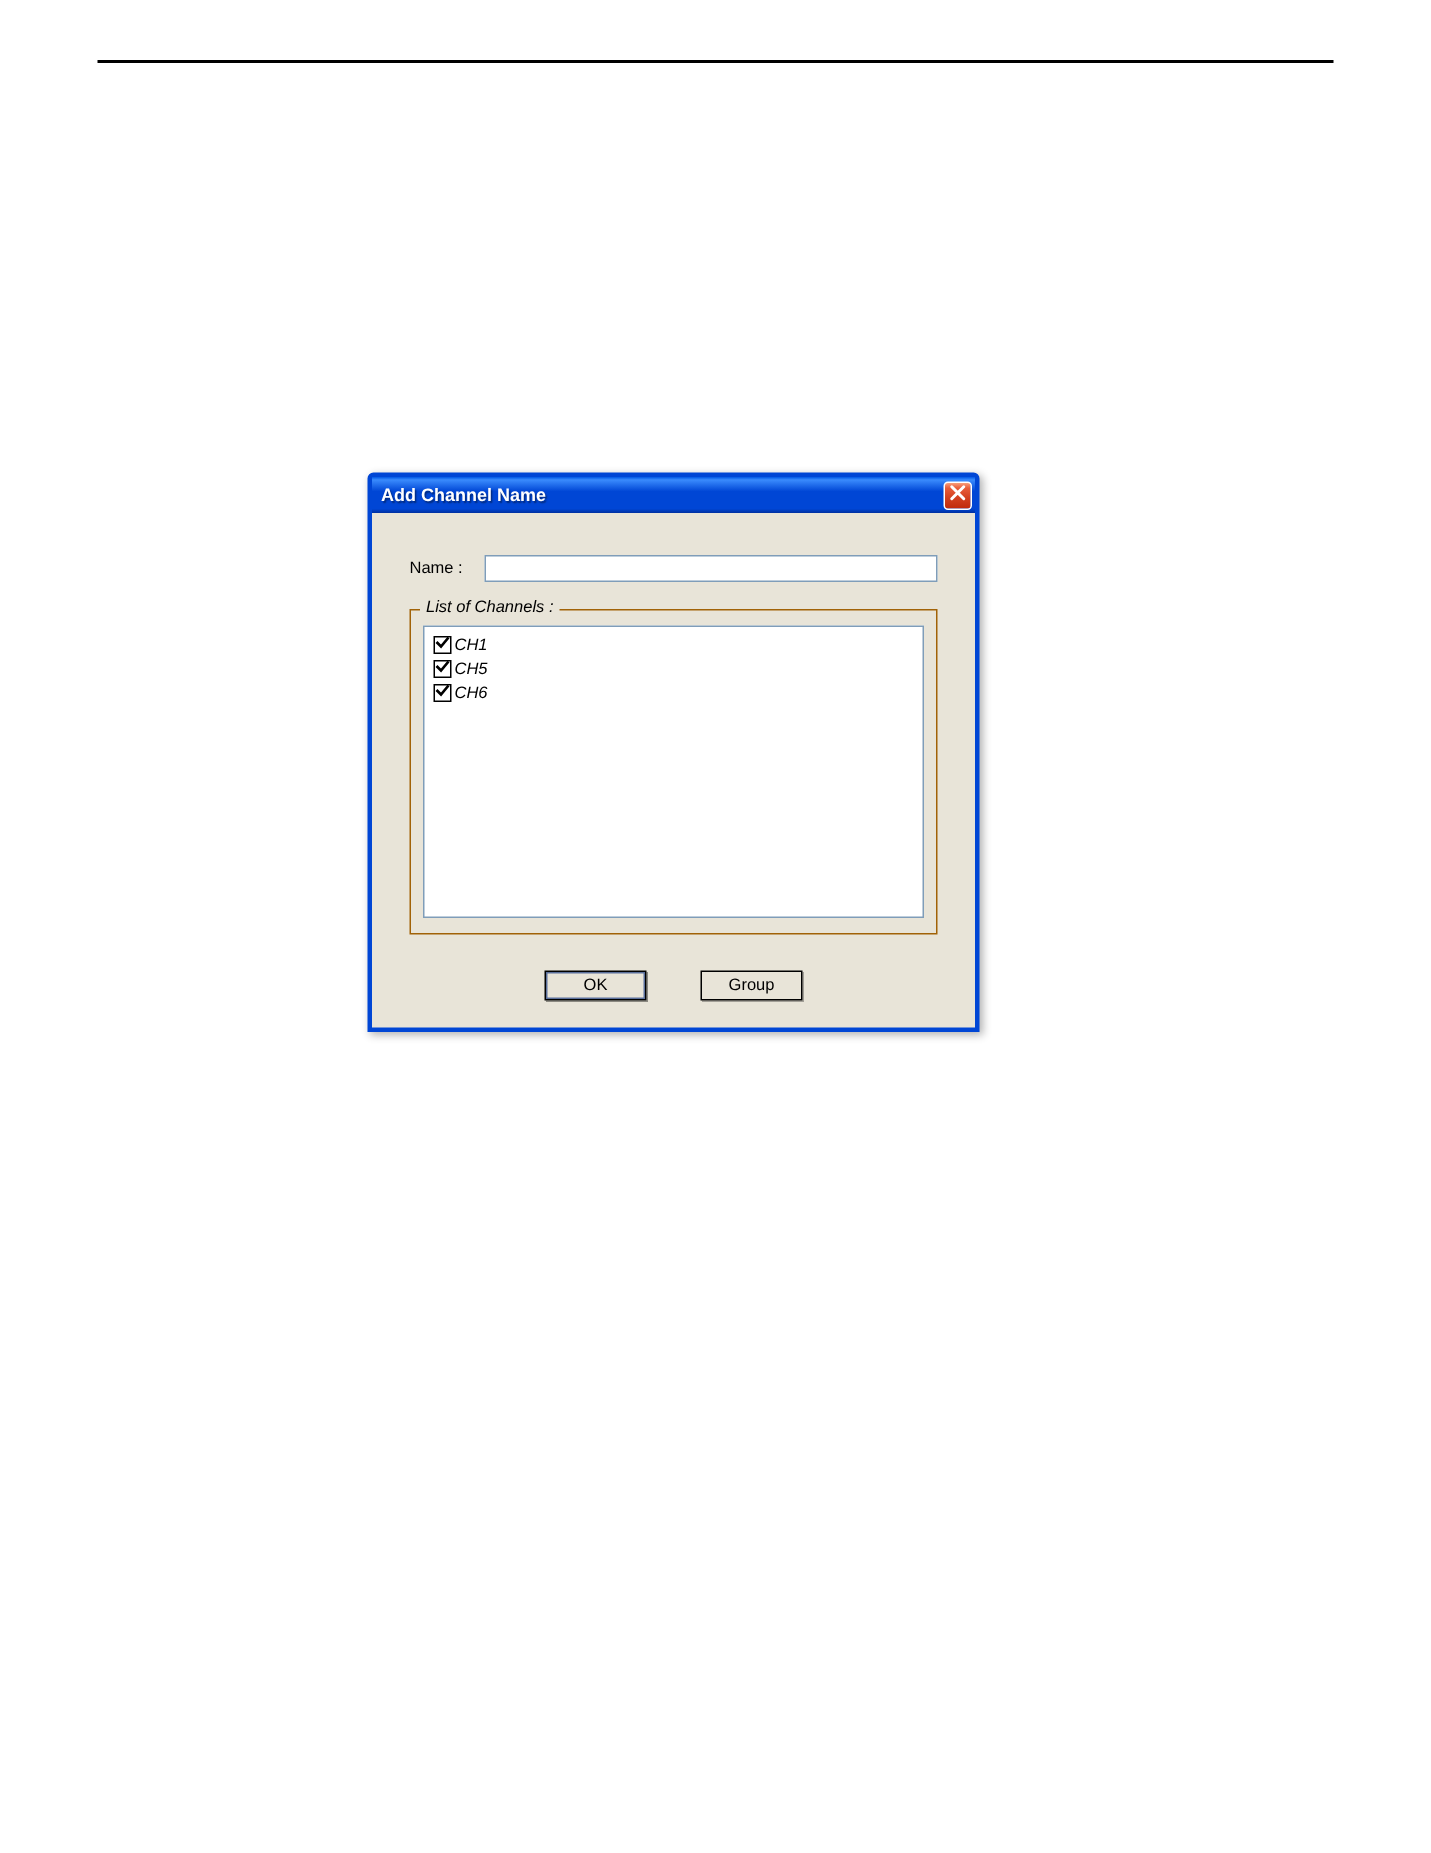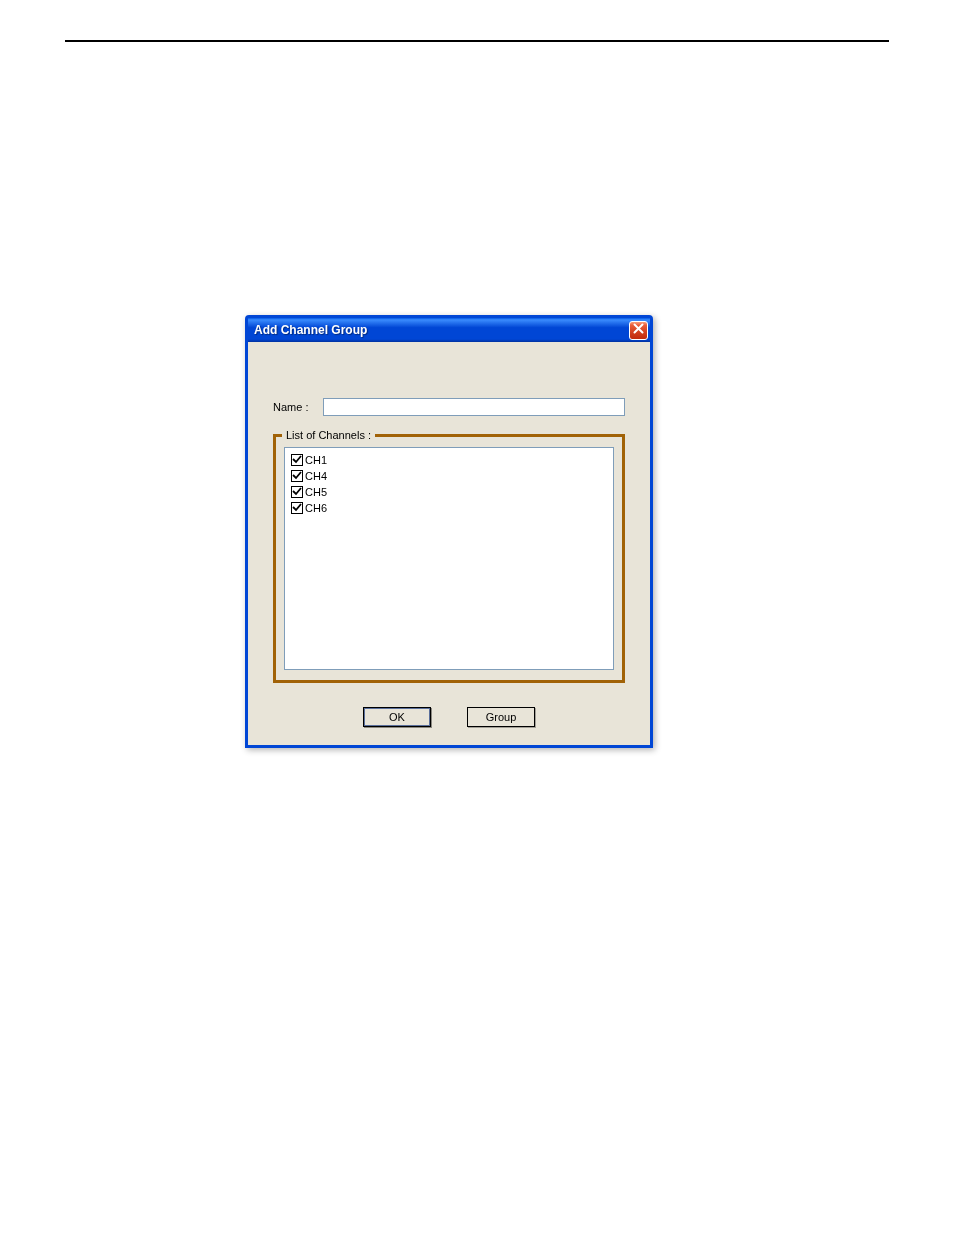--- a/index.html
+++ b/index.html
@@ -159,7 +159,7 @@
 
 <div class="dialog-window">
   <div class="titlebar">
-    <span class="titlebar-text">Add Channel Group</span>
+    <span class="titlebar-text">Add Channel Name</span>
     <div class="close-button">
       <span>
         <svg viewBox="0 0 11 11">

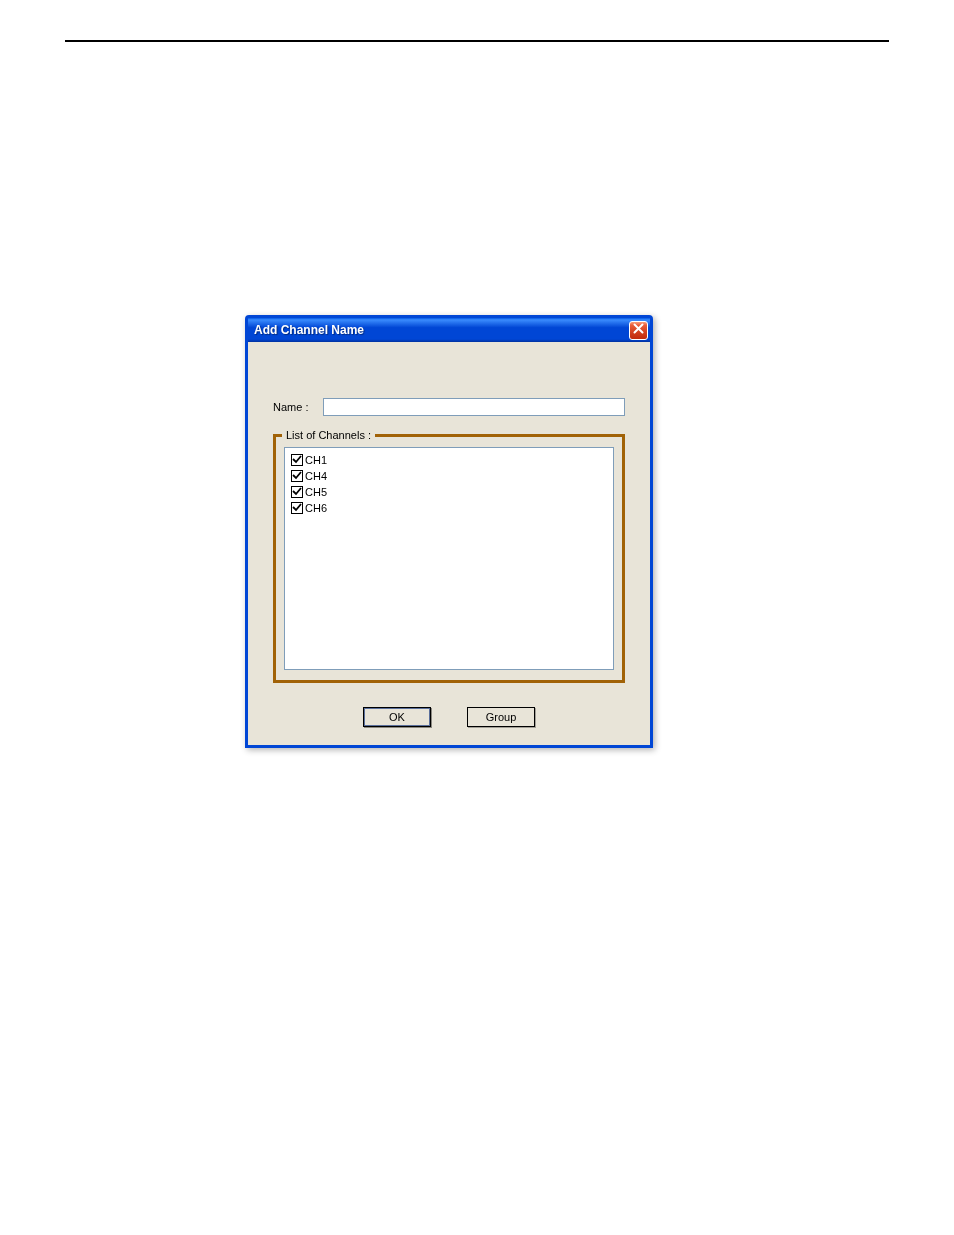--- a/index.html
+++ b/index.html
@@ -69,7 +69,6 @@
       display: flex;
       align-items: center;
       margin-bottom: 18px;
-      margin-top: 28px;
     }
     .name-label {
       width: 50px;

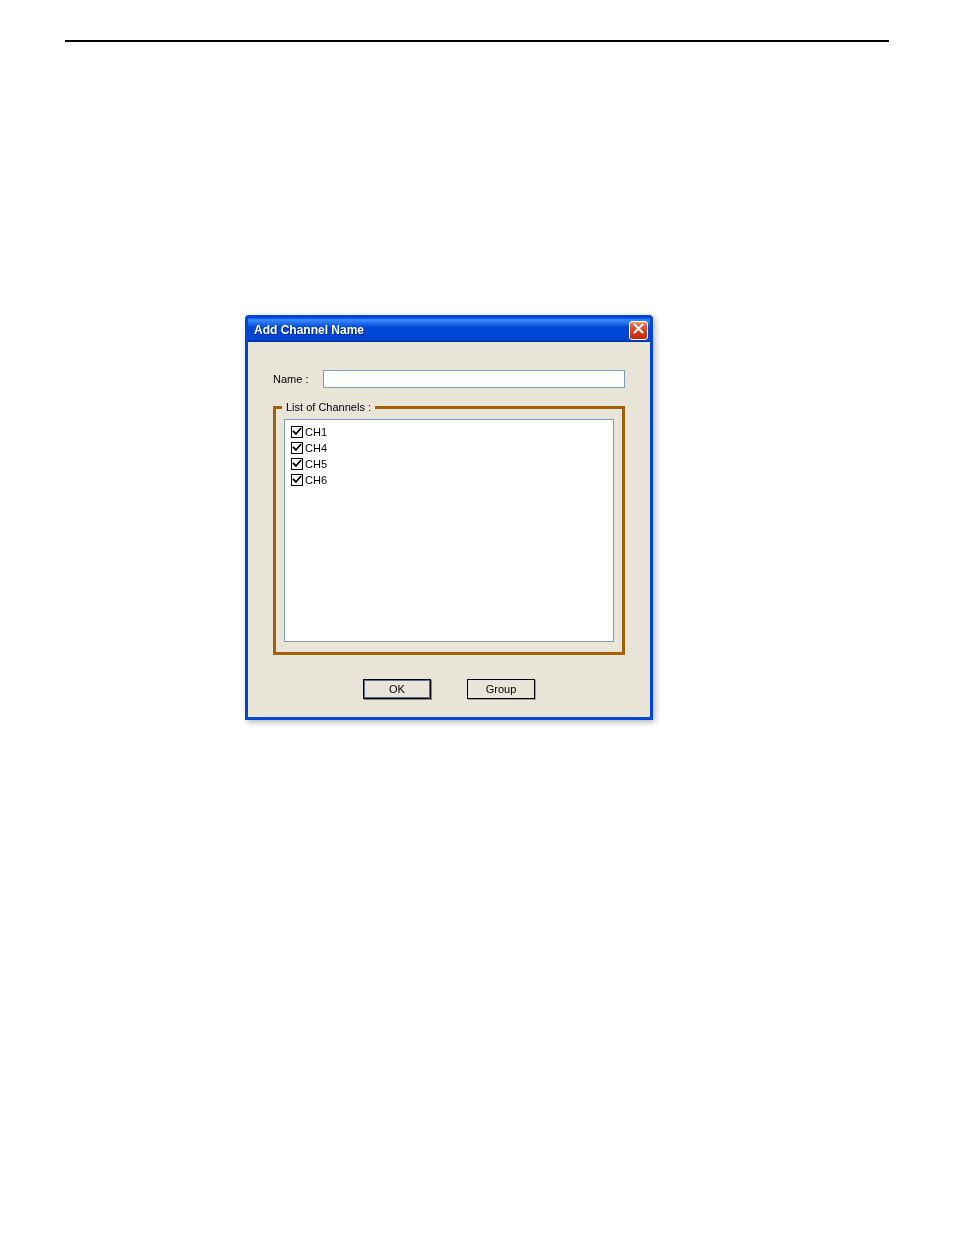--- a/index.html
+++ b/index.html
@@ -85,9 +85,10 @@
       padding: 1px 3px;
     }
     .fieldset {
-      border: 3px solid #a16207;
+      border: 1px solid #a16207;
       padding: 6px 8px 10px 8px;
       position: relative;
+      font-style: italic;
     }
     .fieldset-legend {
       position: absolute;

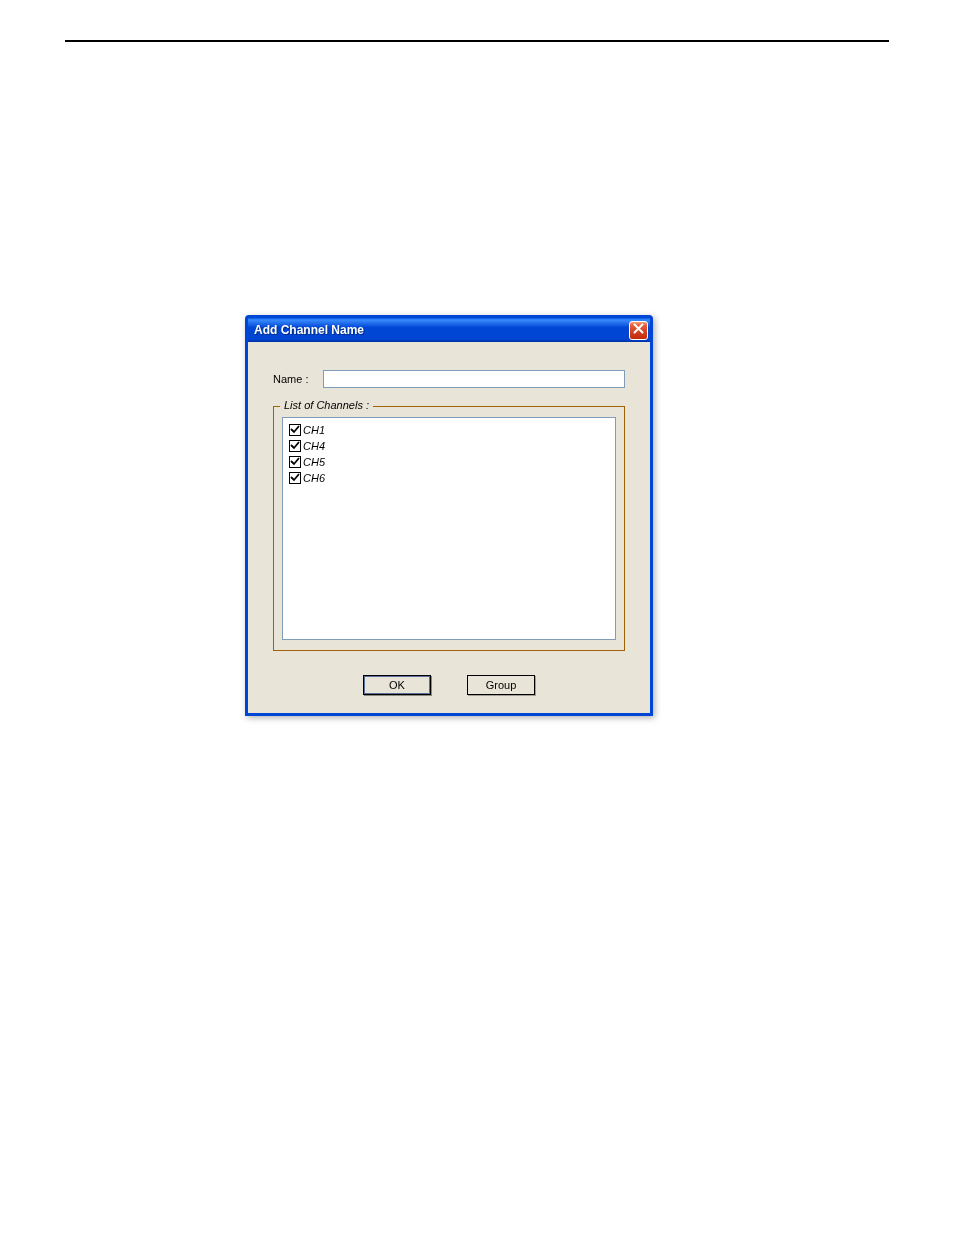--- a/index.html
+++ b/index.html
@@ -102,7 +102,7 @@
     .channels-list {
       background: #ffffff;
       border: 1px solid #7f9db9;
-      height: 223px;
+      height: 195px;
       padding: 4px 6px;
       margin-top: 4px;
     }

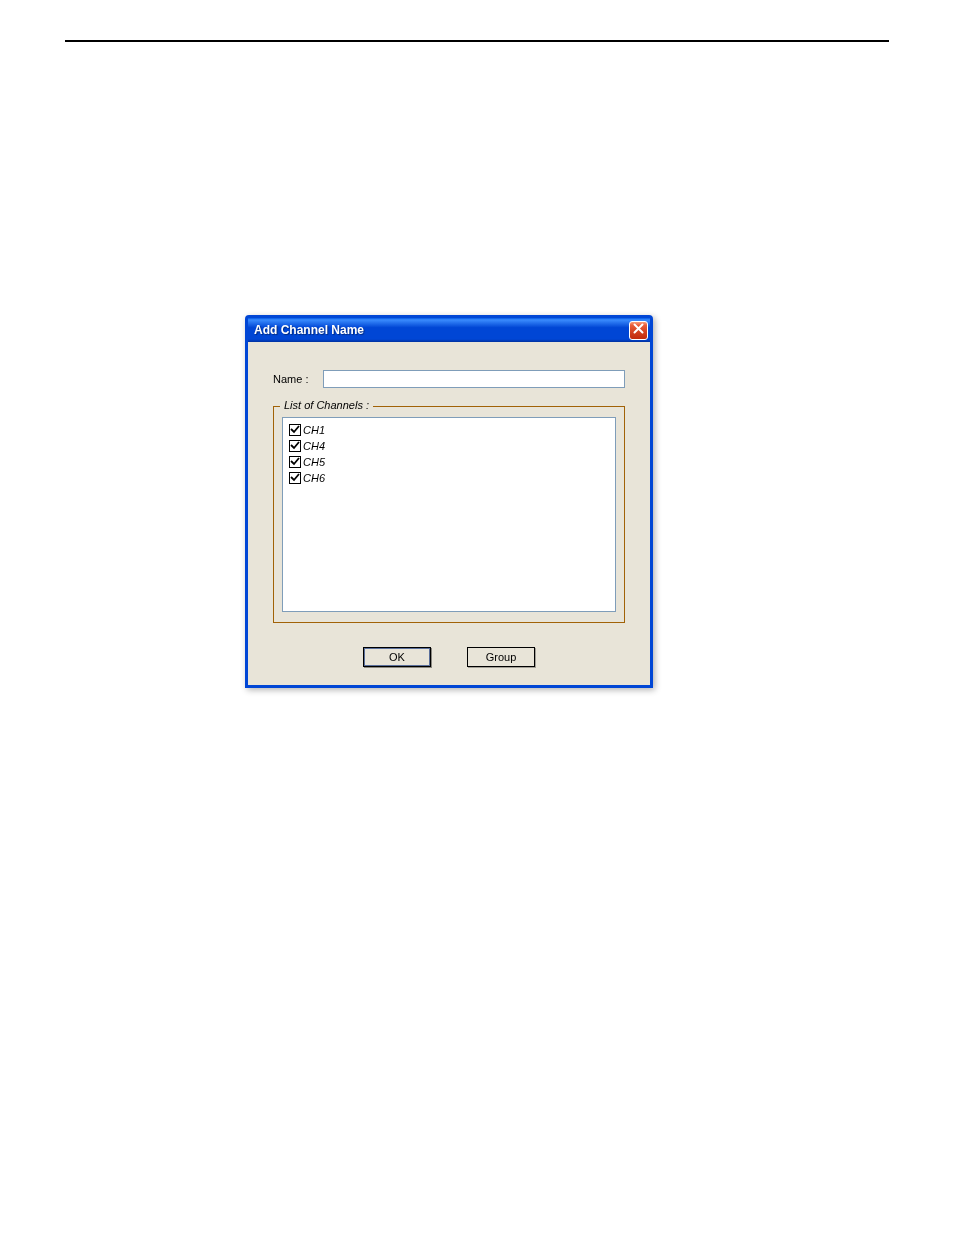--- a/index.html
+++ b/index.html
@@ -192,16 +192,6 @@
 
 
 
-        <div class="channel-item">
-          <span class="checkbox">
-            <span>
-              <svg viewBox="0 0 10 10">
-                  <path d="M1 5 L4 8 L9 2" stroke="#000000" stroke-width="1.8" fill="none"></path>
-                </svg>
-            </span>
-          </span>
-          <span class="channel-label">CH4</span>
-        </div>
 
         <div class="channel-item">
           <span class="checkbox">

